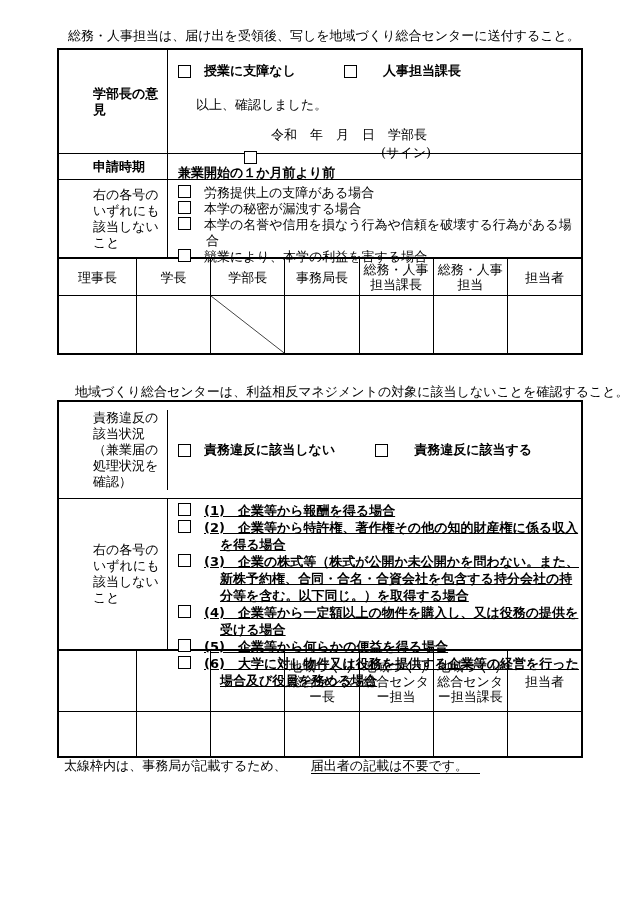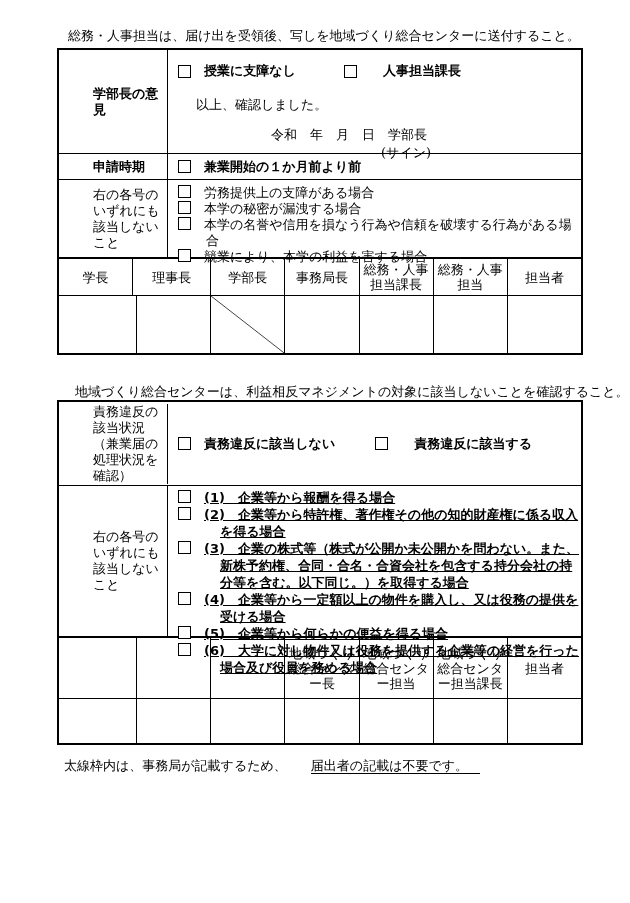--- a/index.html
+++ b/index.html
@@ -57,7 +57,7 @@
 
   .t1r2{height:26px;}
   .t1r2 .cnt{display:flex;align-items:center;}
-  .t1r2 .optline{padding-left:10px;}
+  .t1r2 .optline{padding-left:10px;flex-direction:column;}
 
   .t1r3{height:77px;}
   .list{padding-top:5px;line-height:16px;}

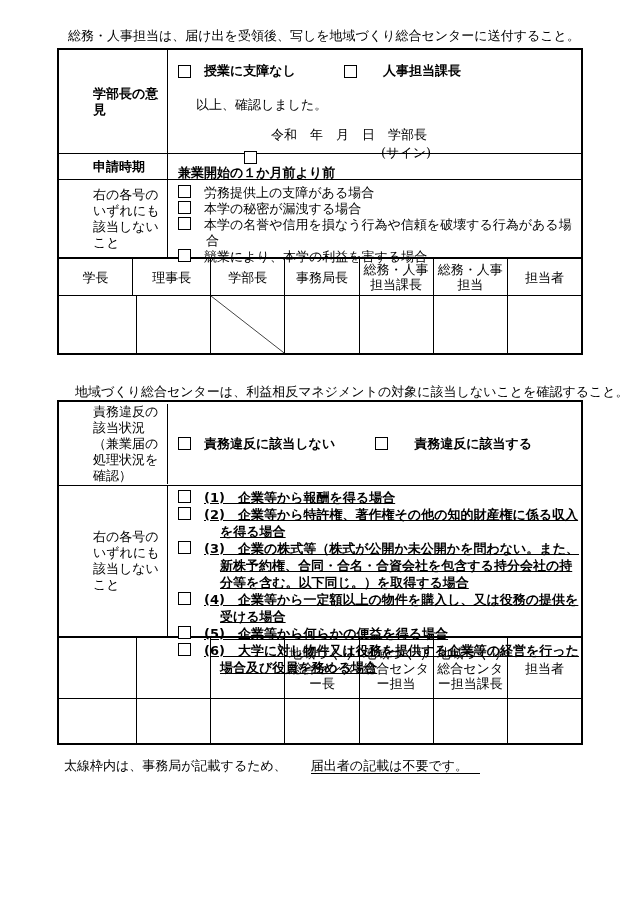--- a/index.html
+++ b/index.html
@@ -136,8 +136,8 @@
   </div>
 
   <div class="sigrow bb bt2 t1r4">
+    <div class="sg first">理事長</div>
     <div class="sg">学長</div>
-    <div class="sg first">理事長</div>
     <div class="sg">学部長</div>
     <div class="sg">事務局長</div>
     <div class="sg">総務・人事担当課長</div>

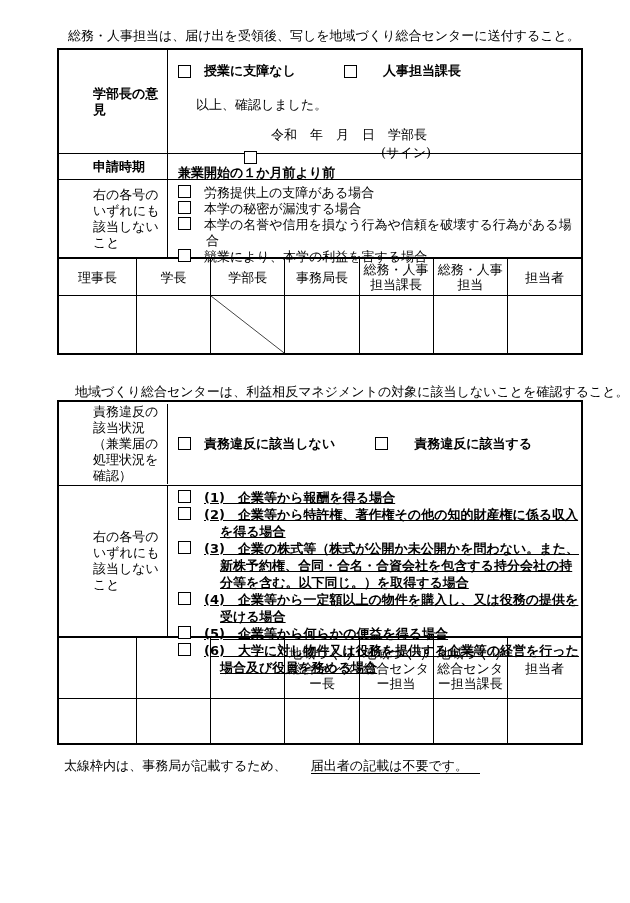--- a/index.html
+++ b/index.html
@@ -82,7 +82,7 @@
   .diag{position:absolute;left:0;top:0;width:100%;height:100%;}
 
   
-  .t2r1{height:84px;align-items:center;}
+  .t2r1{height:97px;align-items:center;}
   .t2r1 .cnt{display:flex;align-items:center;}
   .t2r1 .optline{padding-left:10px;}
   .t2opt2gap{margin-left:40px;}

